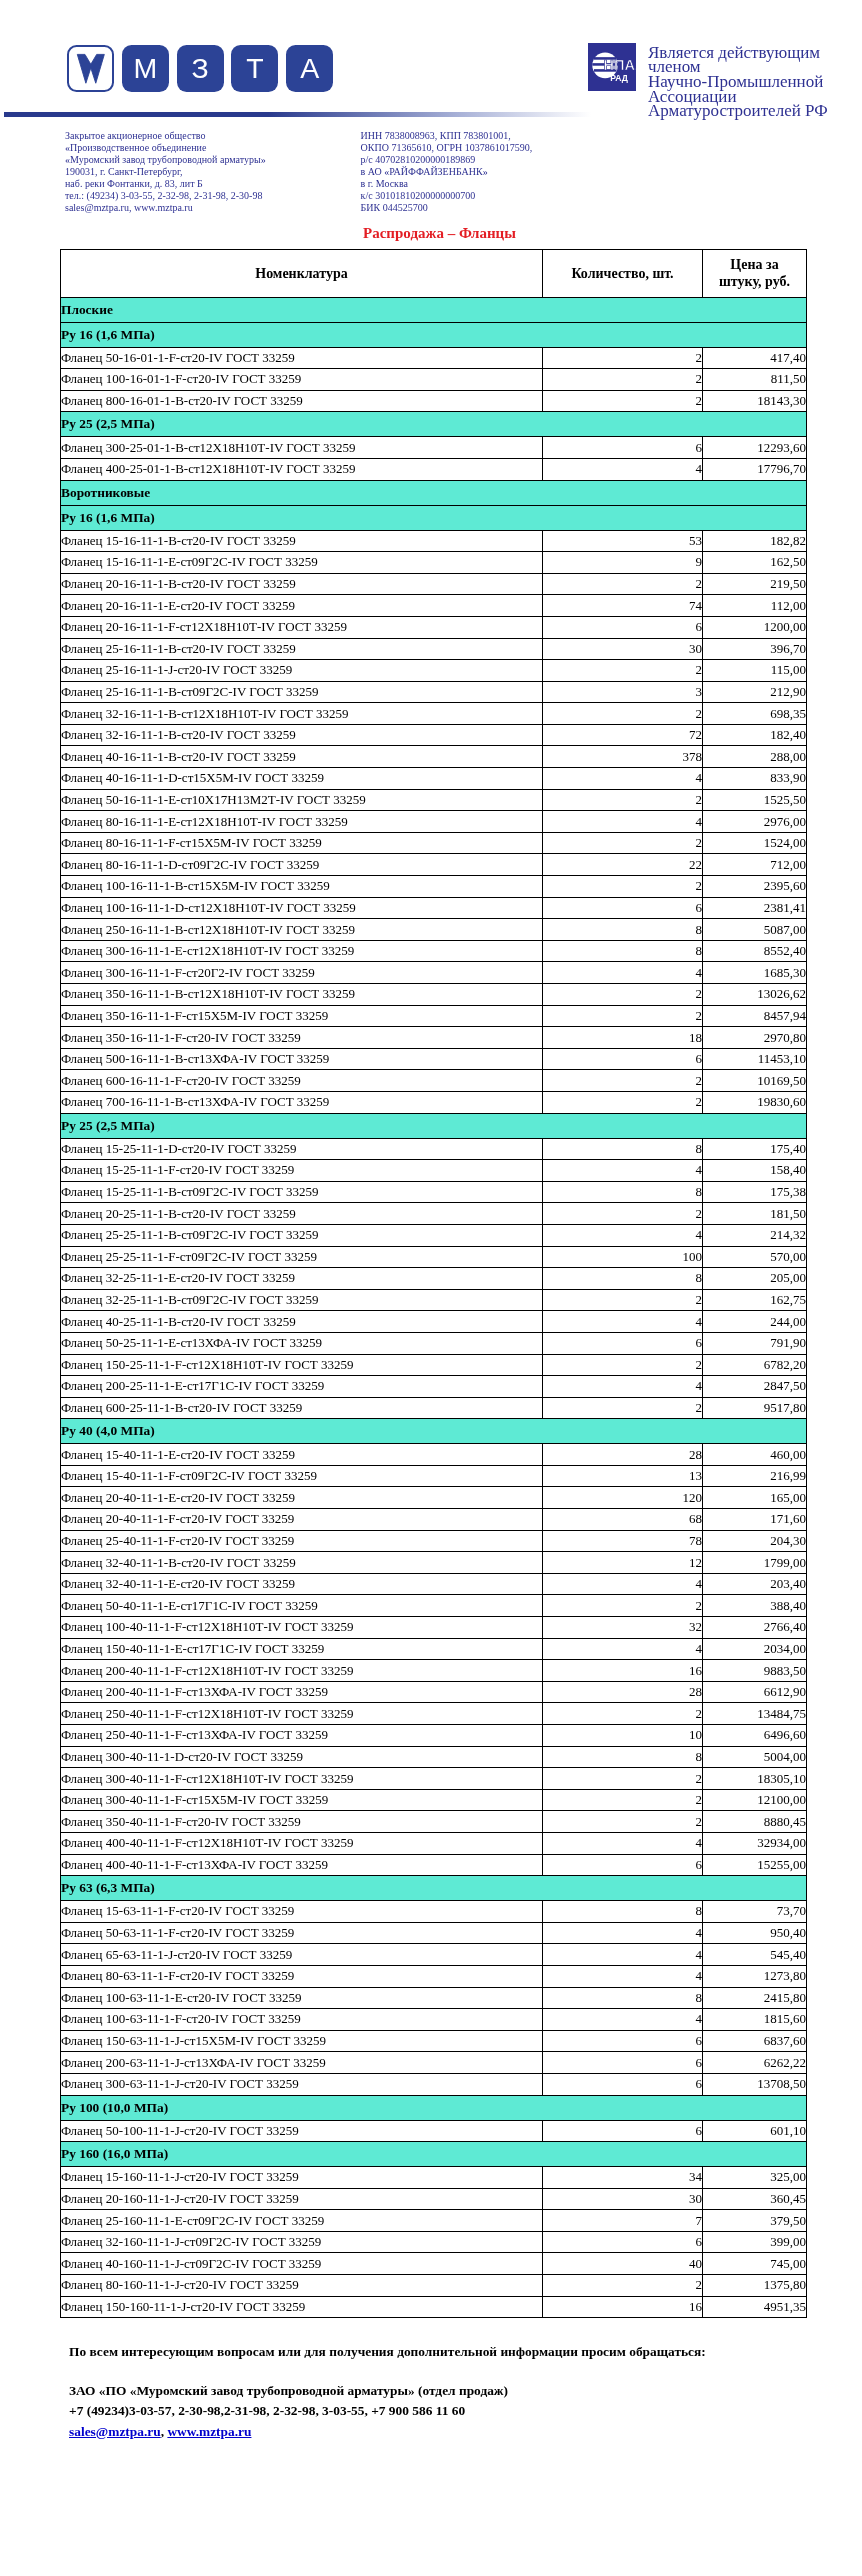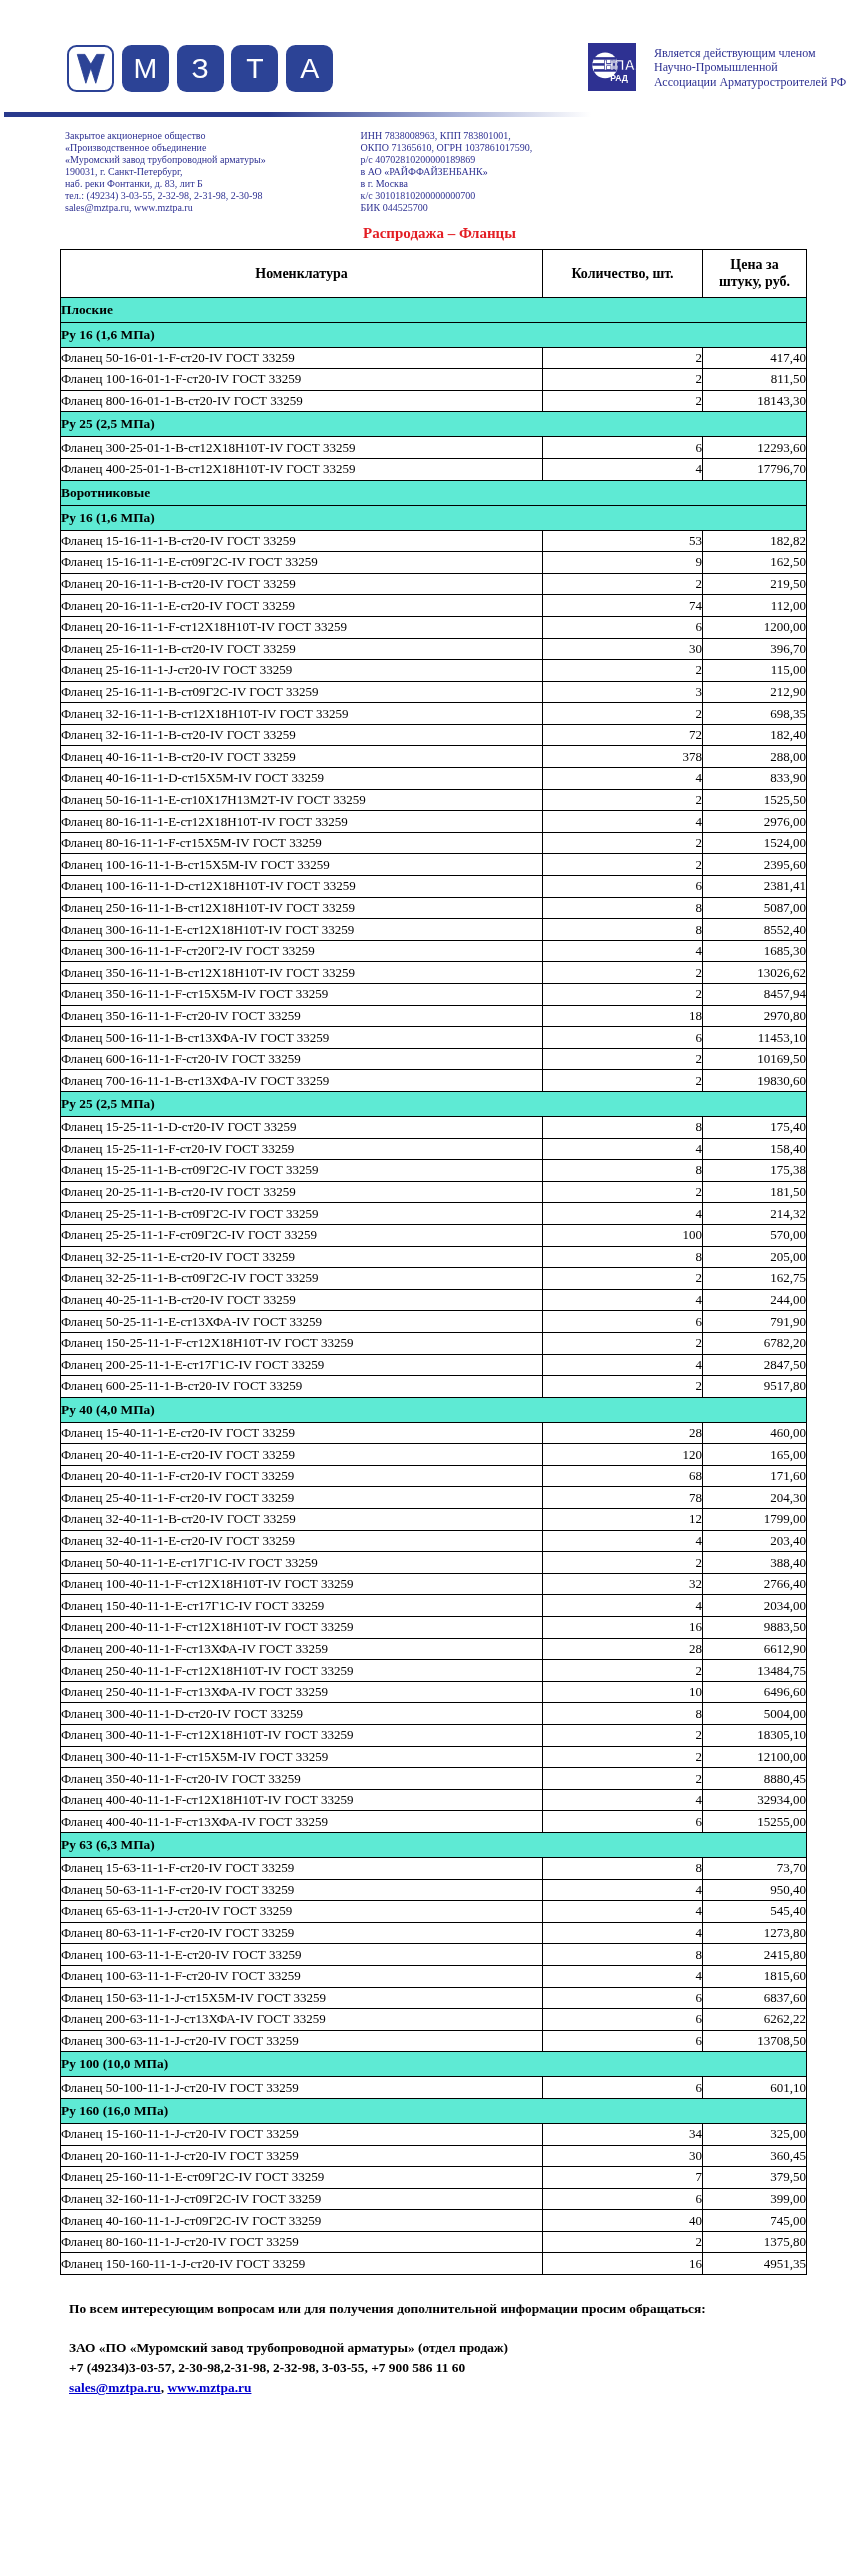--- a/index.html
+++ b/index.html
@@ -21,7 +21,7 @@
   .assoc { position:absolute; top:43px; left:588px; display:flex; align-items:flex-start; }
   .assoc-badge { width:48px; height:48px; background:#2e3192; position:relative; flex:0 0 auto; }
   .assoc-badge svg { width:100%; height:100%; display:block; }
-  .assoc-text { margin-left:18px; color:#2e3192; font-size:12px; line-height:14.7px; padding-top:2.6px; }
+  .assoc-text { margin-left:12px; color:#2e3192; font-size:17px; line-height:14.7px; padding-top:2.6px; }
 
   .divider-bar {
     margin:20px 0 0 4.3px; width:587px; height:5.2px;

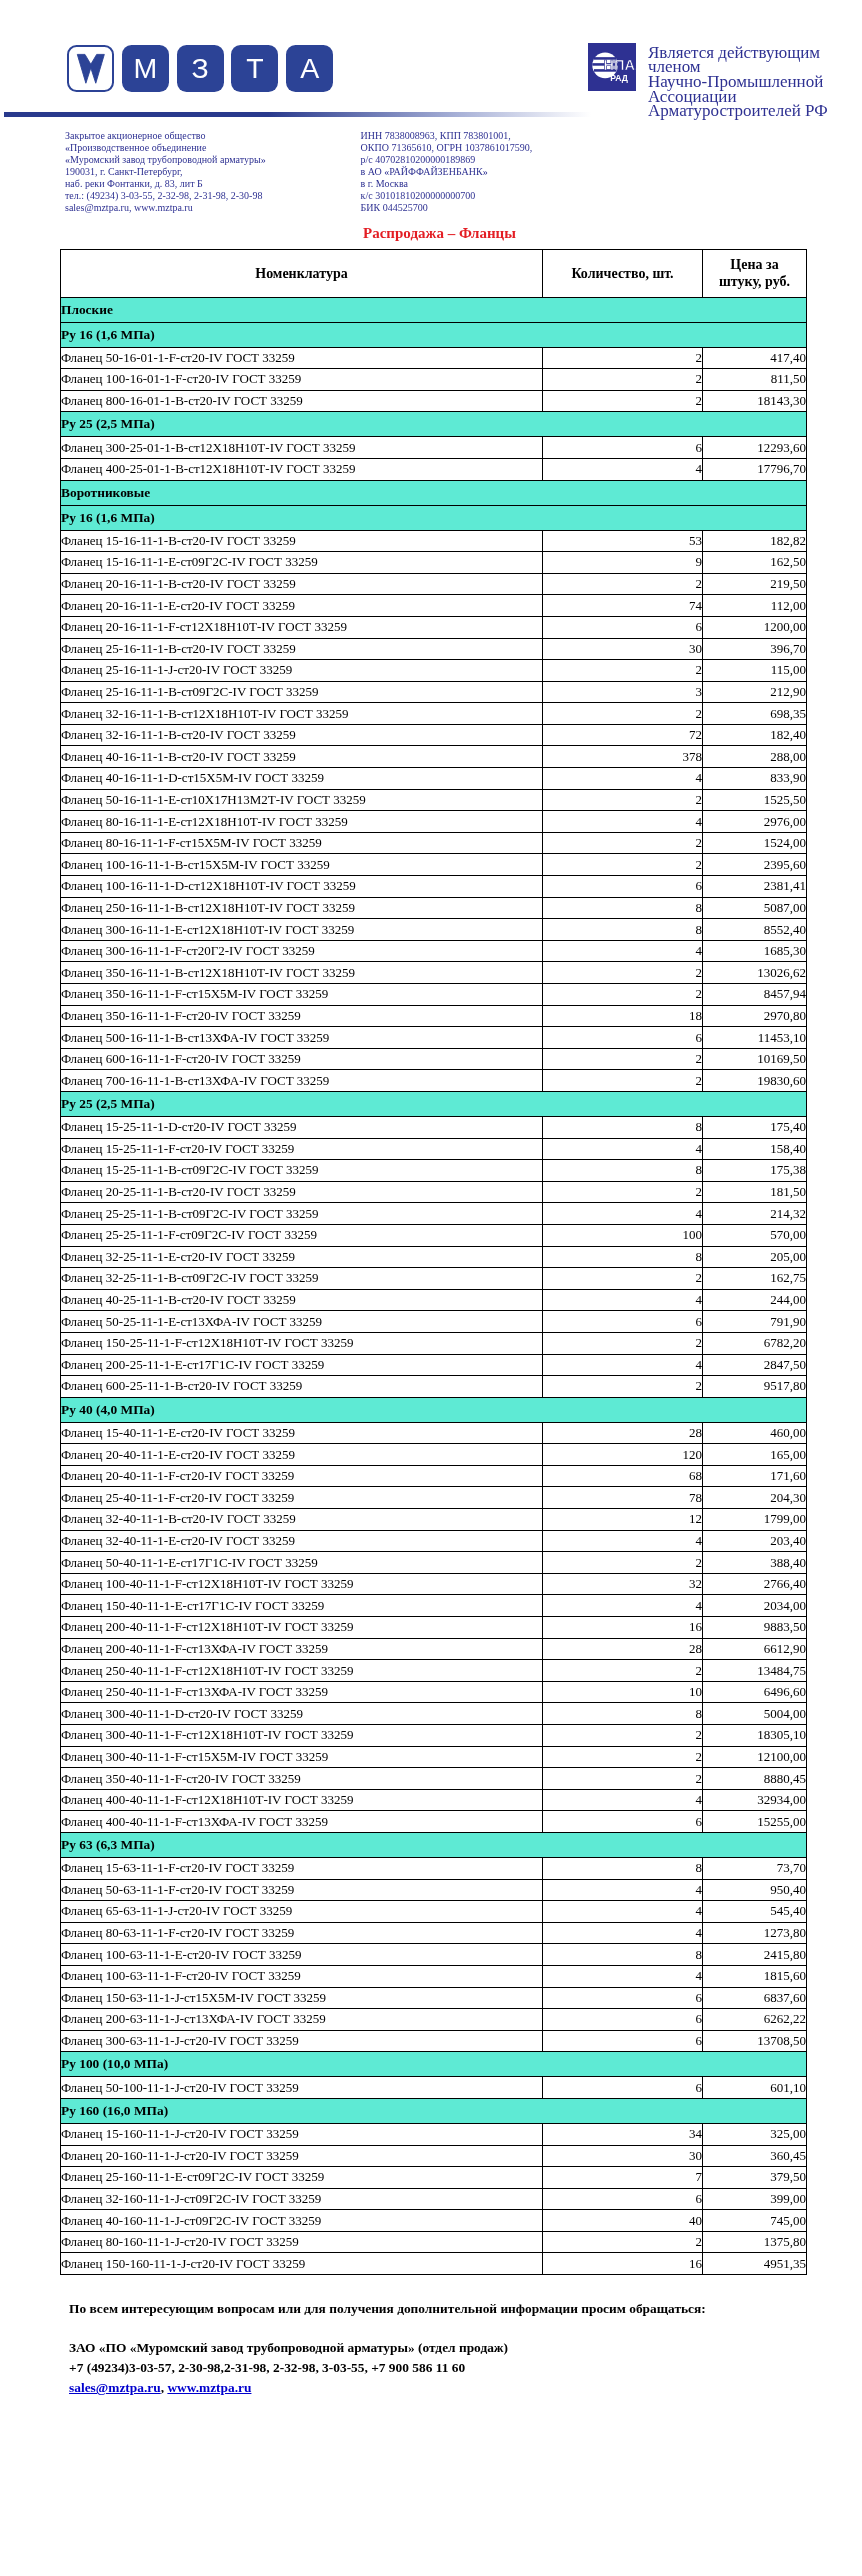--- a/index.html
+++ b/index.html
@@ -248,6 +248,11 @@
           <td class="c-price">1524,00</td>
         </tr>
         <tr class="item-row">
+          <td class="c-name">Фланец 80-16-11-1-D-ст09Г2С-IV ГОСТ 33259</td>
+          <td class="c-qty">22</td>
+          <td class="c-price">712,00</td>
+        </tr>
+        <tr class="item-row">
           <td class="c-name">Фланец 100-16-11-1-B-ст15Х5М-IV ГОСТ 33259</td>
           <td class="c-qty">2</td>
           <td class="c-price">2395,60</td>

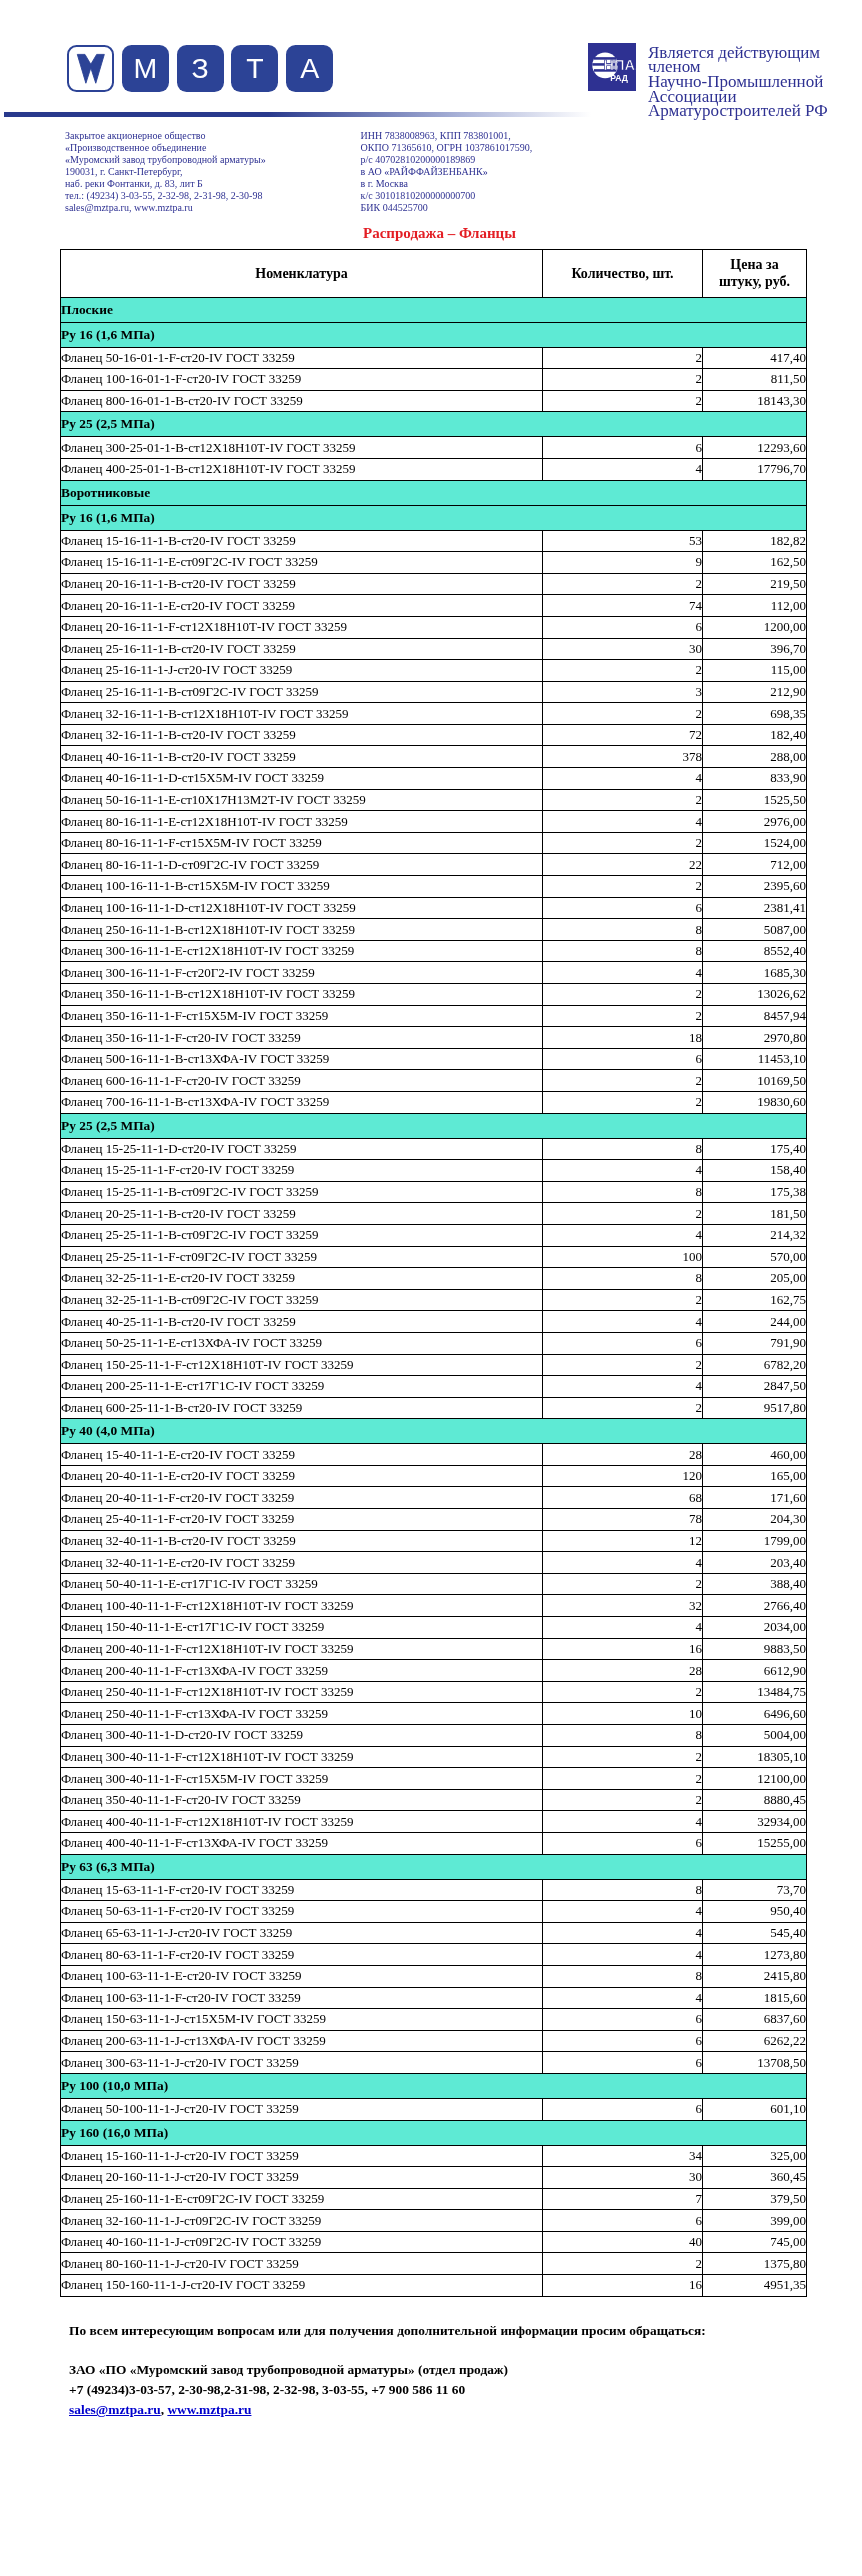--- a/index.html
+++ b/index.html
@@ -384,6 +384,11 @@
           <td class="c-price">460,00</td>
         </tr>
         <tr class="item-row">
+          <td class="c-name">Фланец 15-40-11-1-F-ст09Г2С-IV ГОСТ 33259</td>
+          <td class="c-qty">13</td>
+          <td class="c-price">216,99</td>
+        </tr>
+        <tr class="item-row">
           <td class="c-name">Фланец 20-40-11-1-E-ст20-IV ГОСТ 33259</td>
           <td class="c-qty">120</td>
           <td class="c-price">165,00</td>

